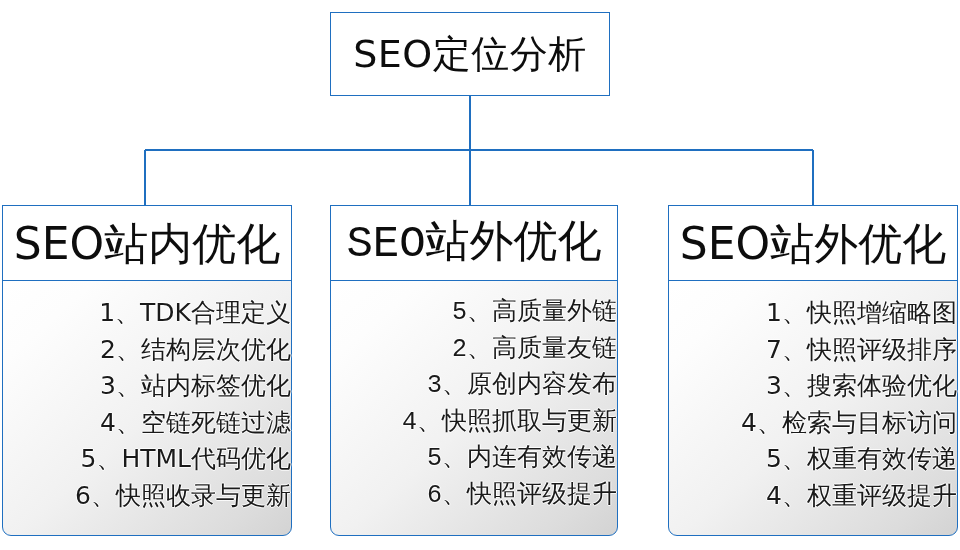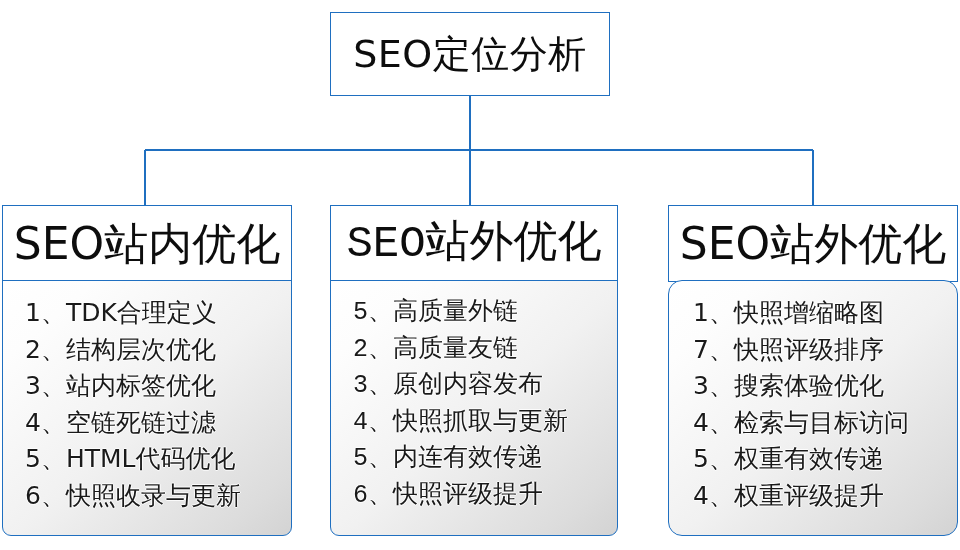--- a/index.html
+++ b/index.html
@@ -91,6 +91,7 @@
     border-bottom-right-radius: 9px;
     background: linear-gradient(to bottom right, #ffffff 0%, #fdfdfd 16%, #f1f1f1 52%, #dcdcdc 88%, #d3d3d3 100%);
     padding: 14px 0 0 22px;
+    text-align: right;
   }
 
   .branch-item {

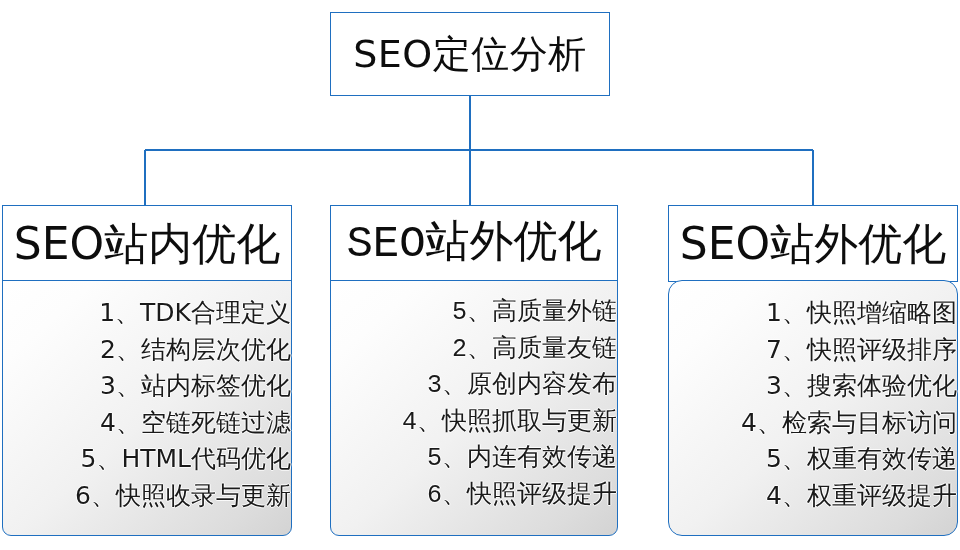--- a/index.html
+++ b/index.html
@@ -105,7 +105,7 @@
       0 1px 0 rgba(255,255,255,0.85),
       0 -1px 0 rgba(255,255,255,0.85);
   }
-  .branch-3 .branch-body { padding-left: 24px; border-radius: 14px; }
+  .branch-3 .branch-body { padding-left: 24px; }
 </style>
 </head>
 <body>

